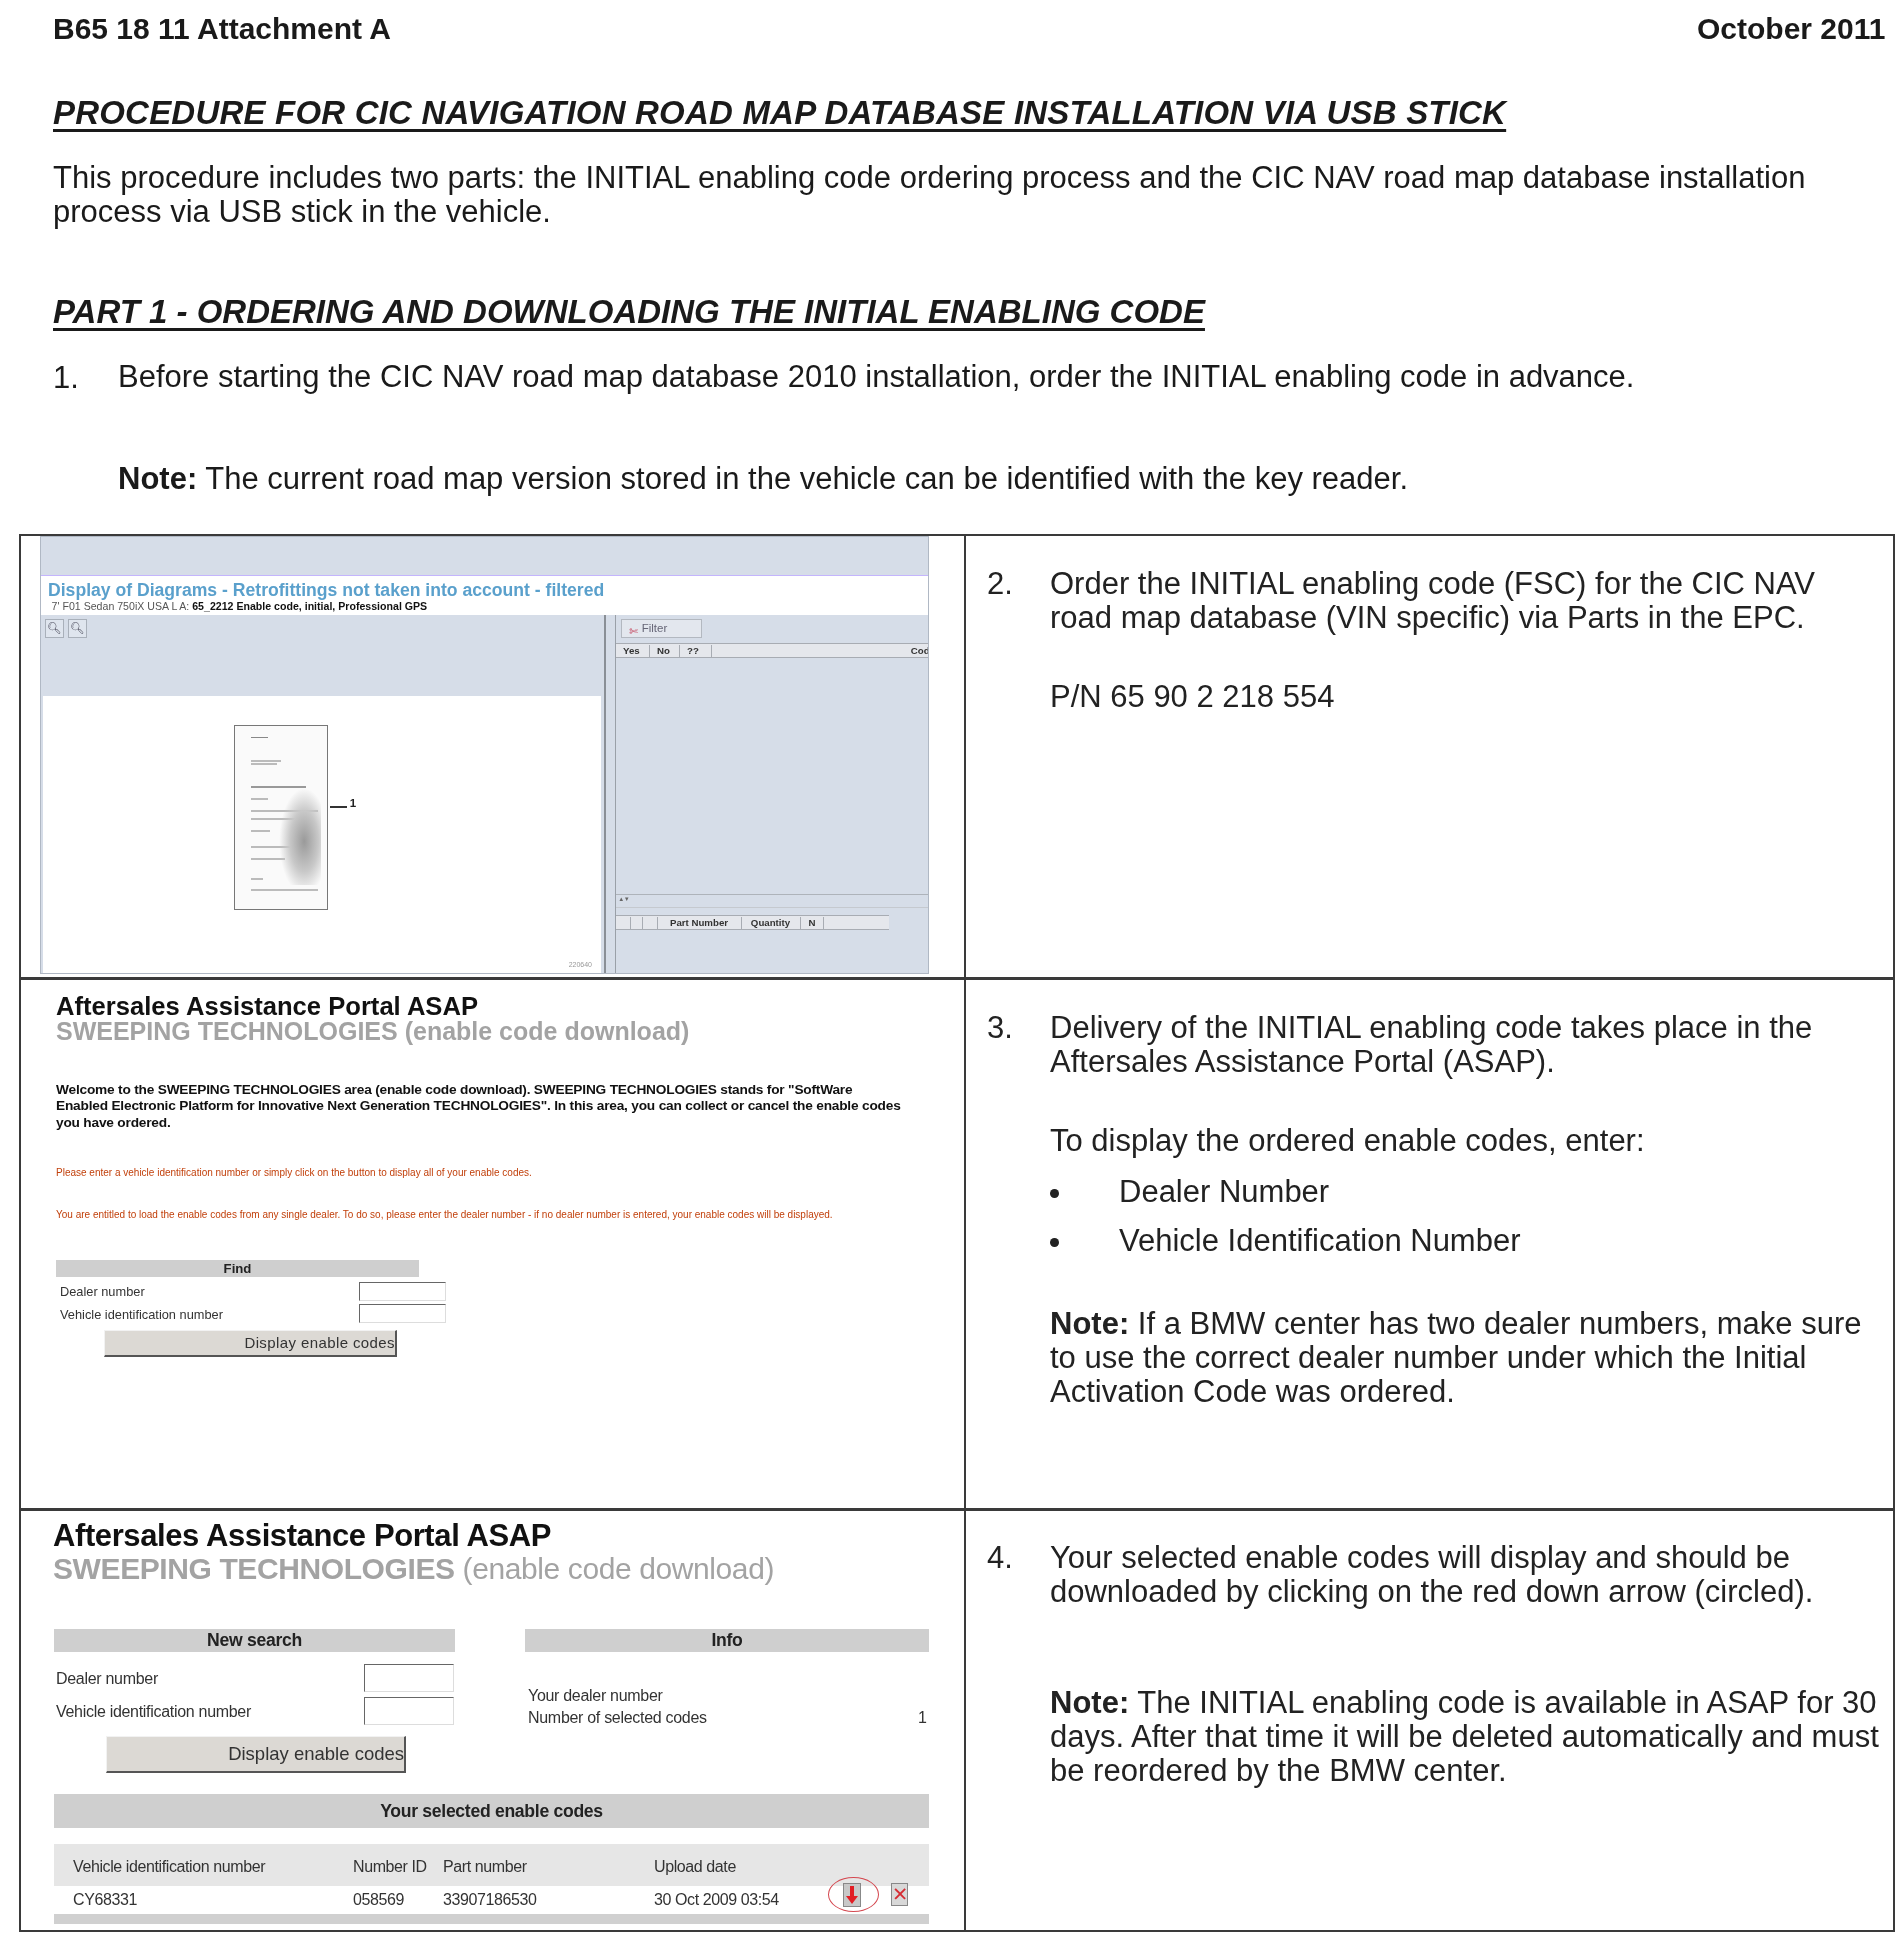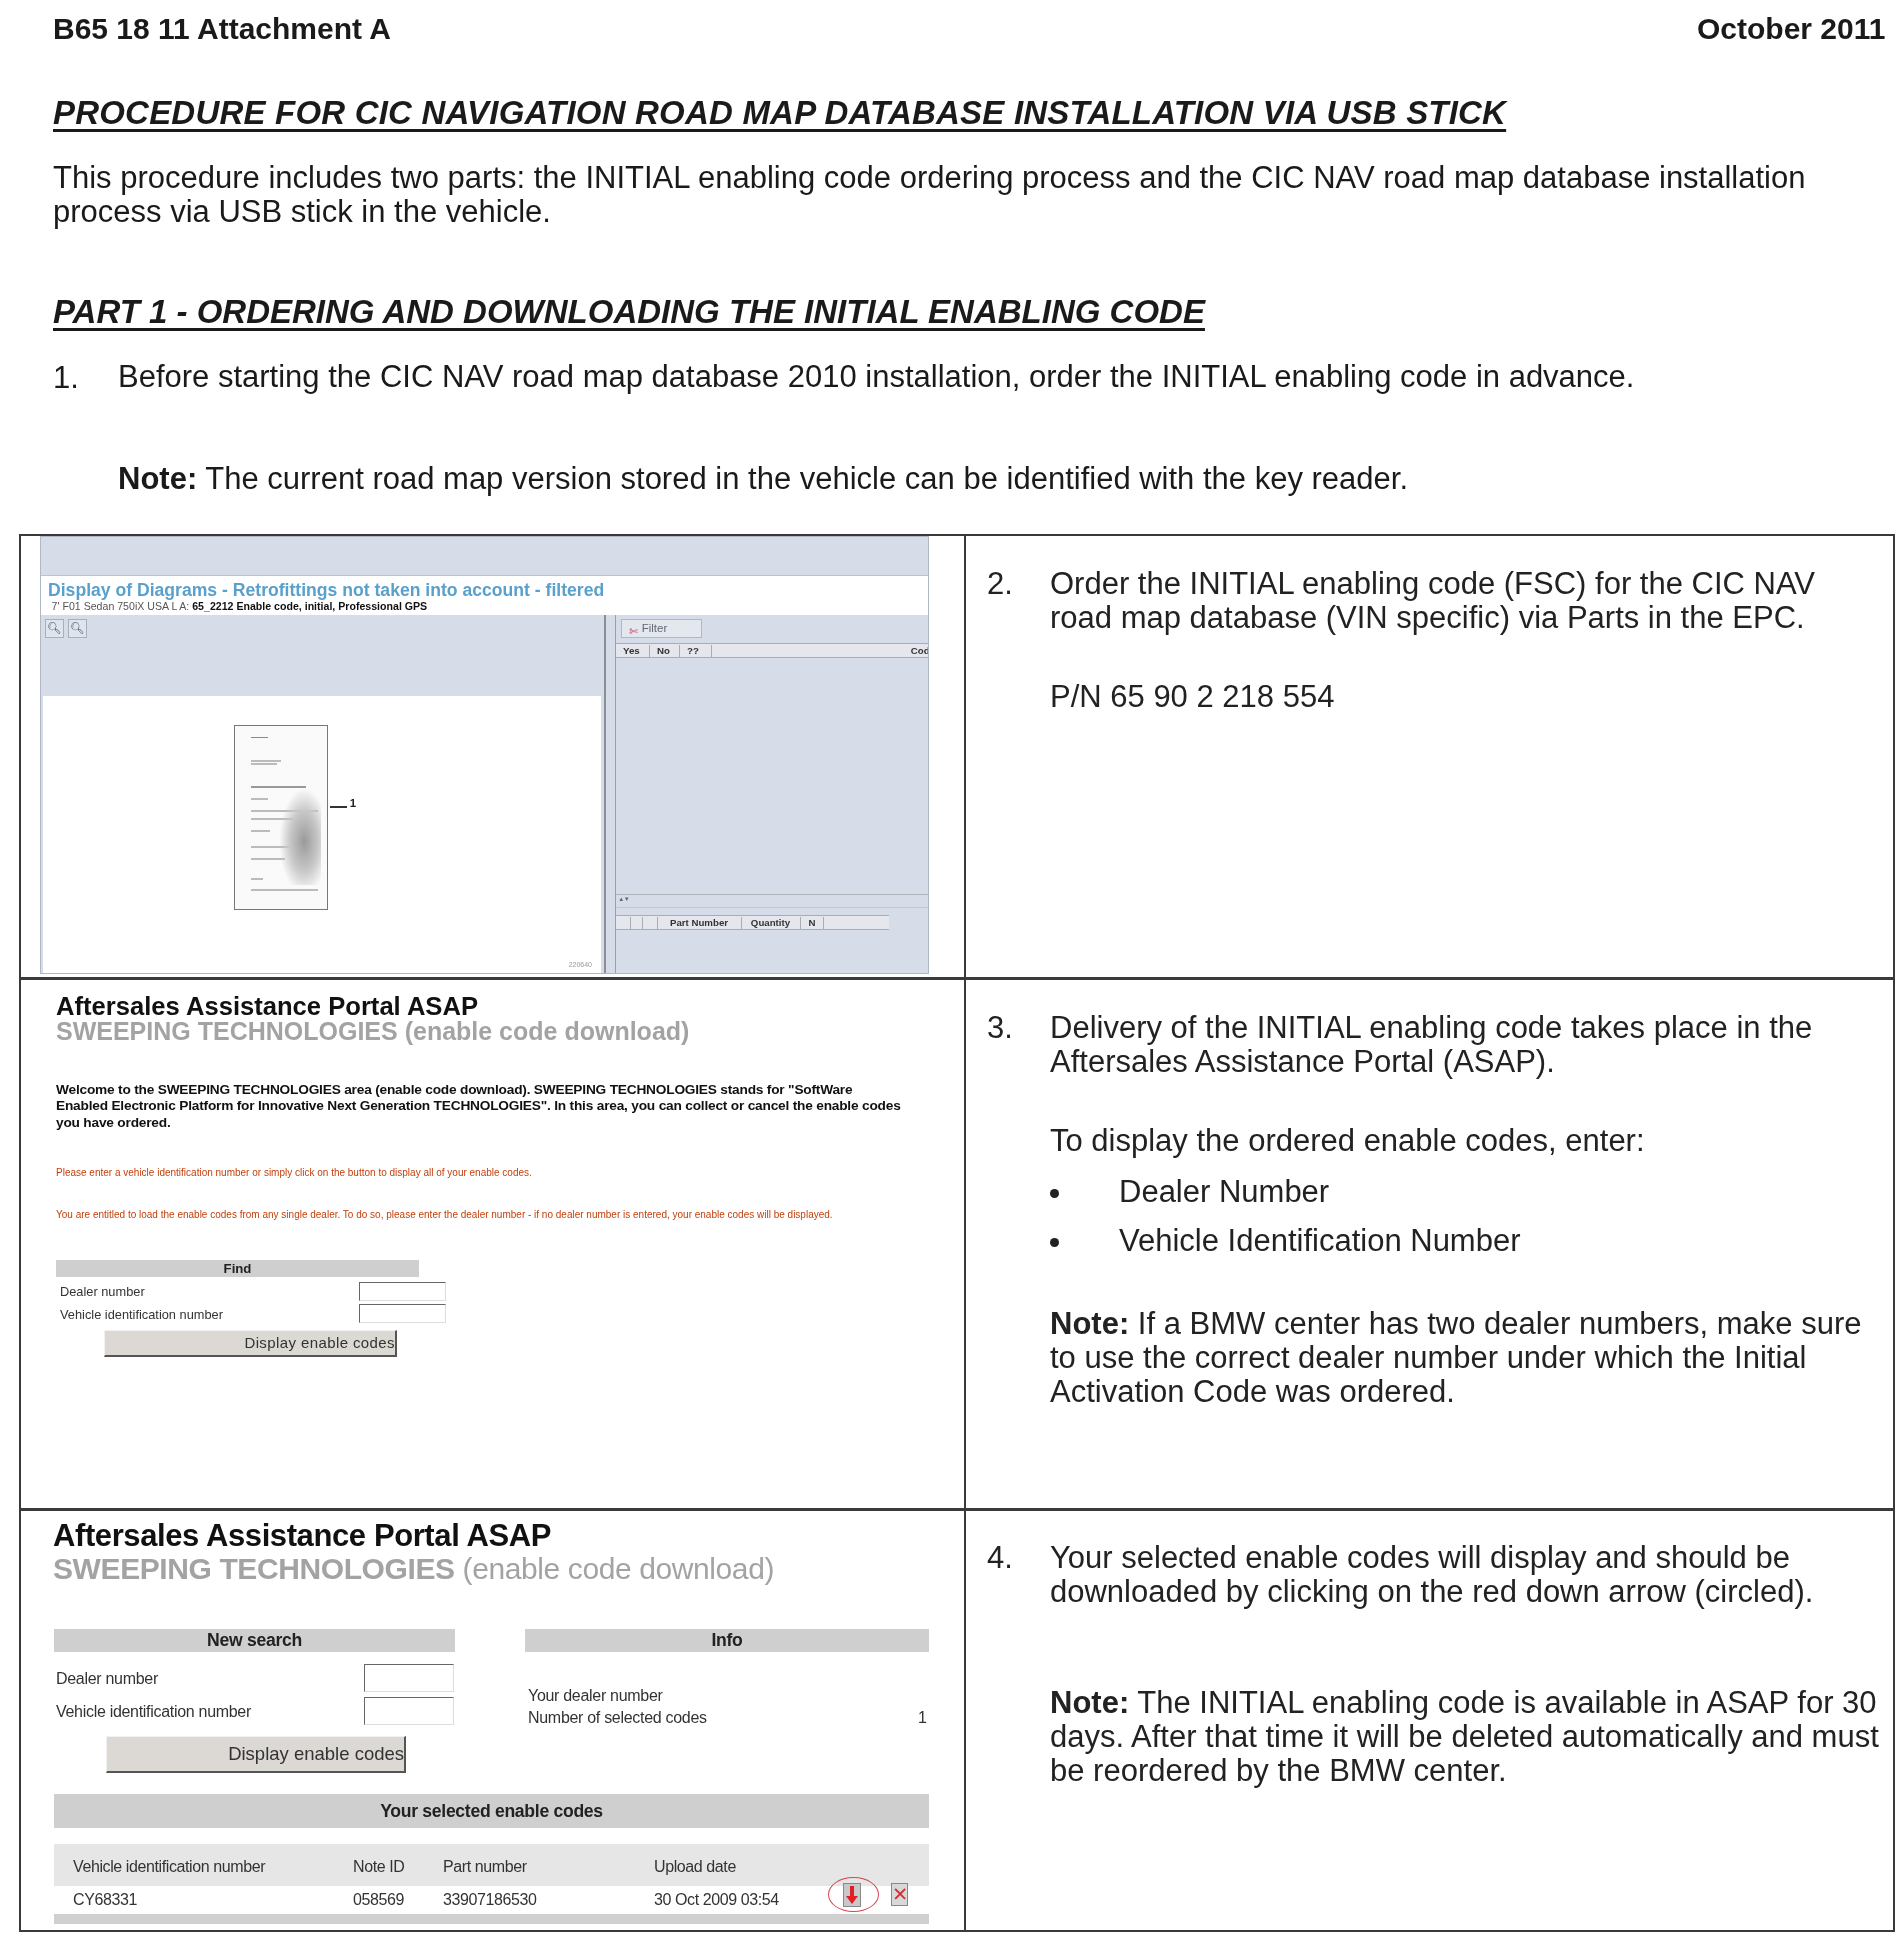--- a/index.html
+++ b/index.html
@@ -222,7 +222,7 @@
 <div class="asap2-head" style="left:54px;top:1794px;width:875px;height:34px;line-height:34px">Your selected enable codes</div>
 <div class="codes-table-head"></div>
 <div class="codes-col" style="left:73px;top:1858px">Vehicle identification number</div>
-<div class="codes-col" style="left:353px;top:1858px">Note ID</div>
+<div class="codes-col" style="left:353px;top:1858px">Number ID</div>
 <div class="codes-col" style="left:443px;top:1858px">Part number</div>
 <div class="codes-col" style="left:654px;top:1858px">Upload date</div>
 

